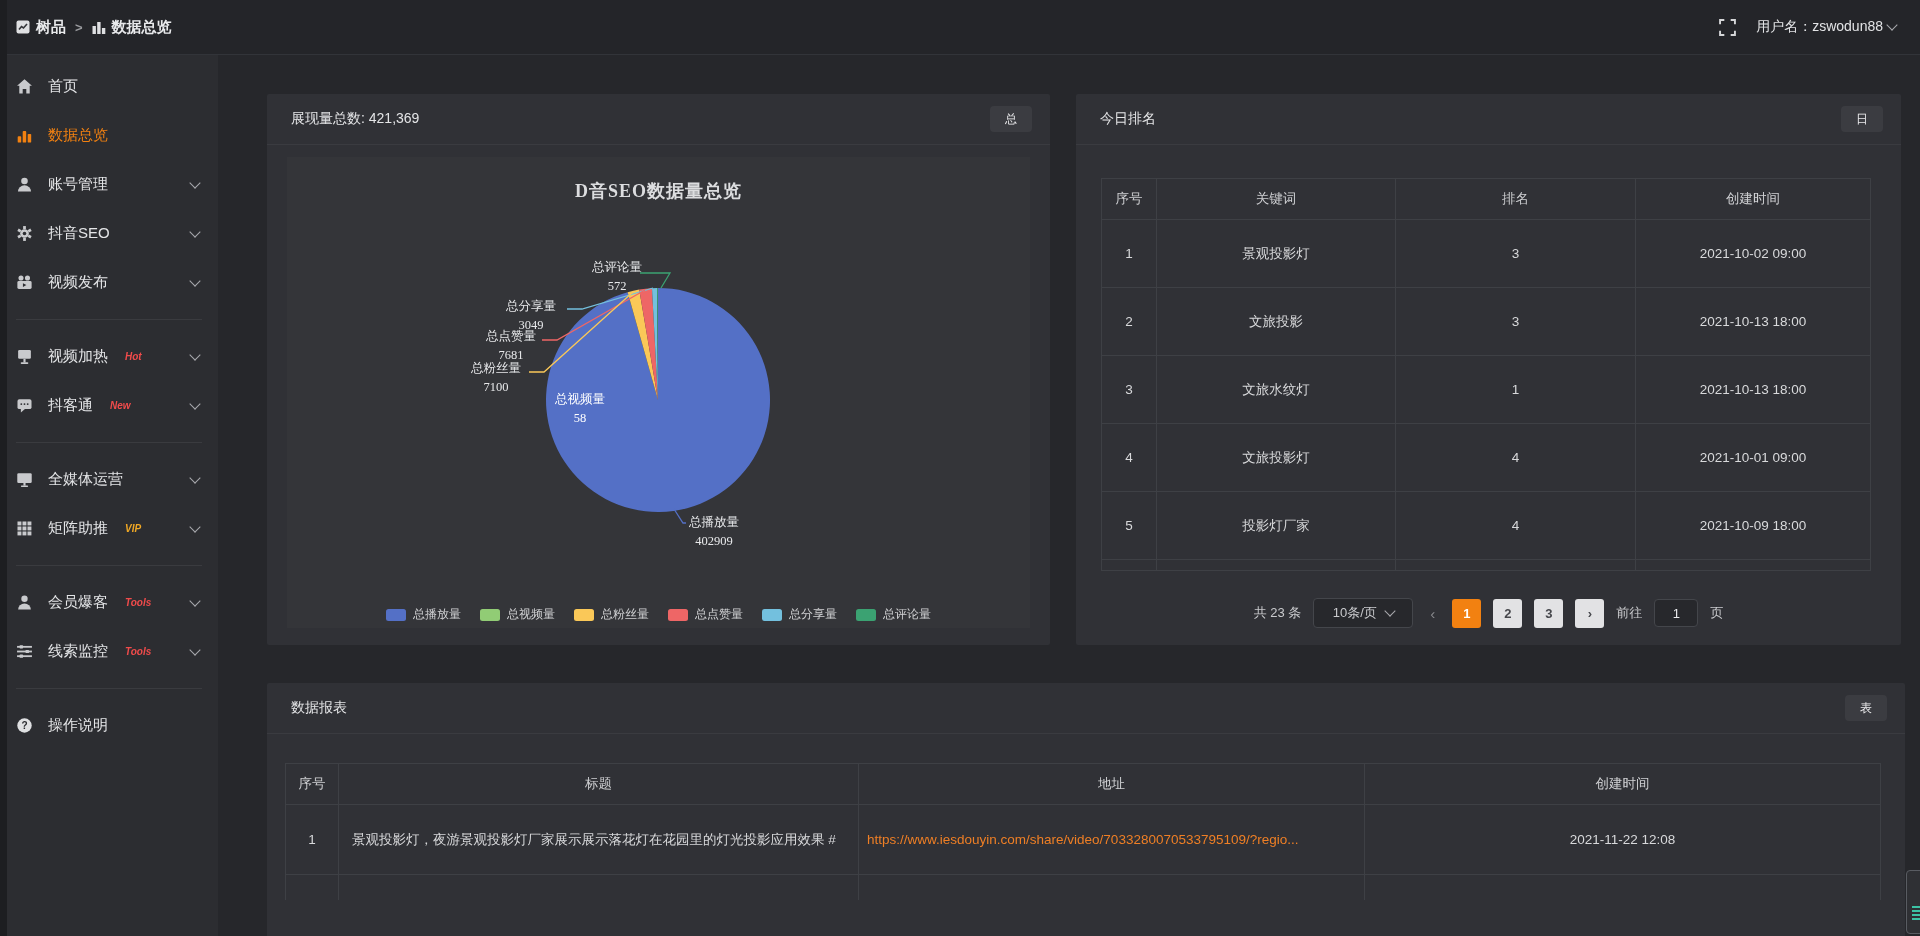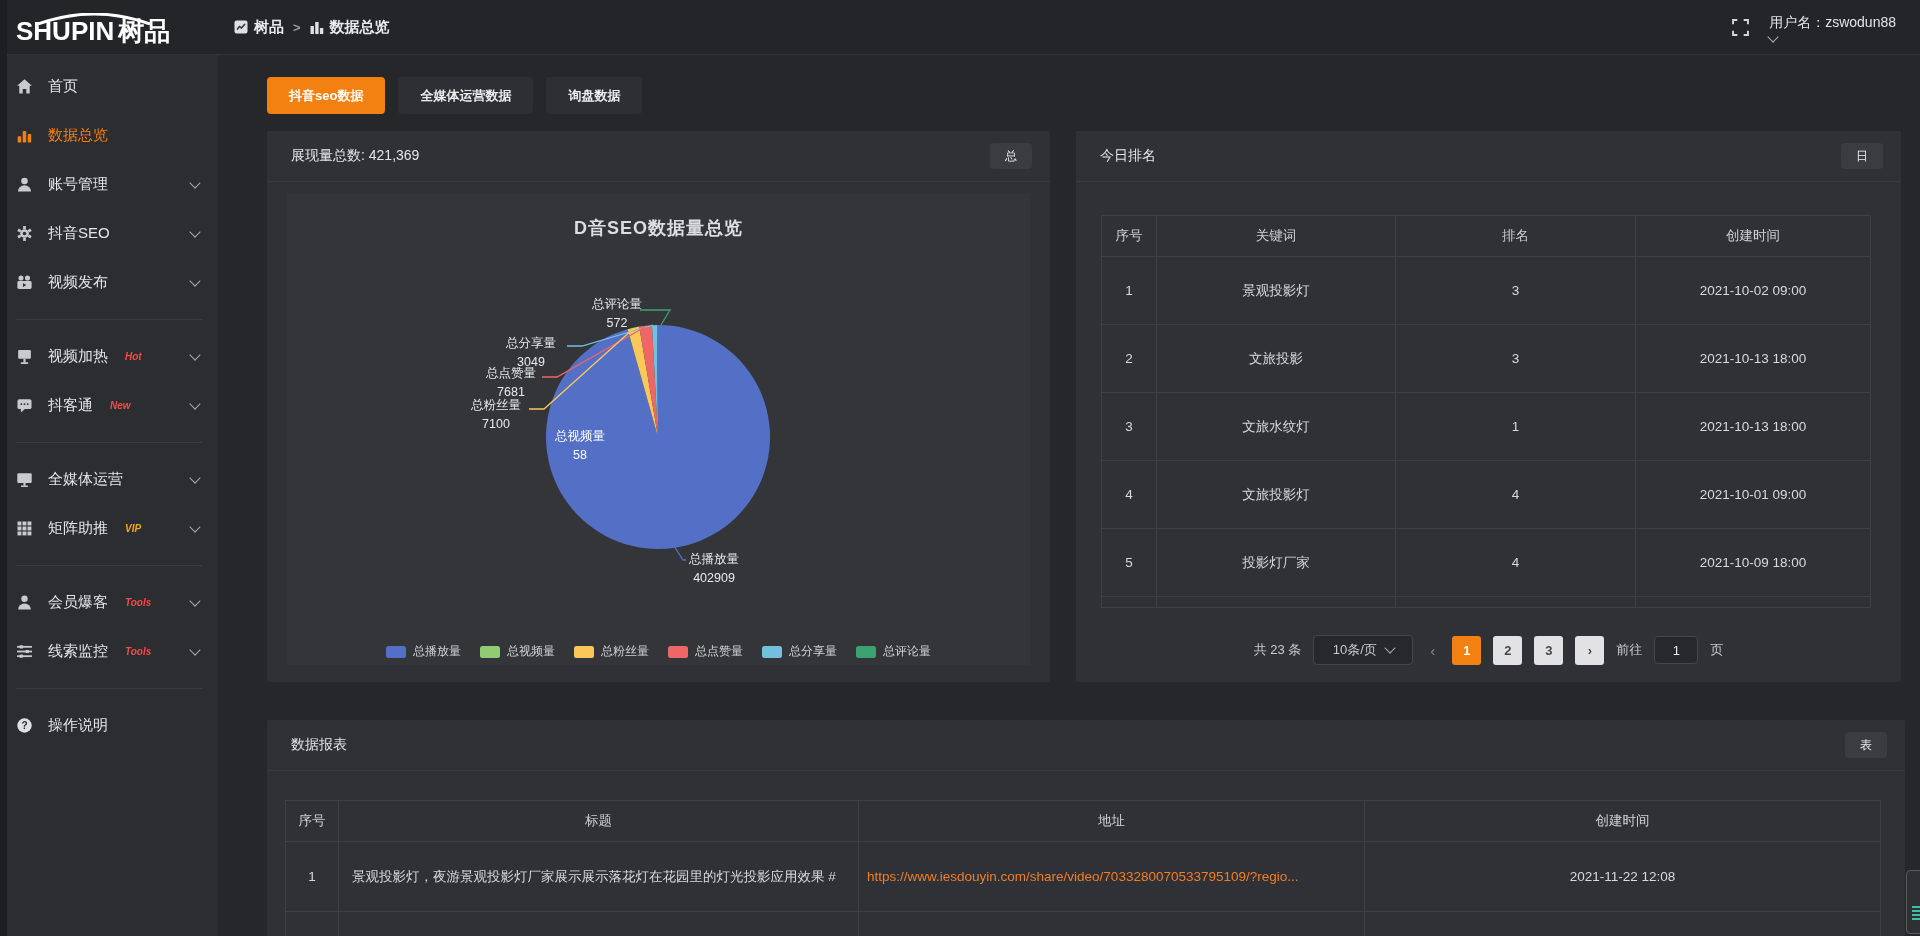--- a/index.html
+++ b/index.html
@@ -106,12 +106,6 @@
 <div class="edge-strip"></div>
 
 <div class="header">
-  <div class="logo-wrap">
-    <svg class="logo-arc" width="150" height="12" viewBox="0 0 150 12">
-      <path d="M14 11 Q70 -9 126 11" stroke="#fff" stroke-width="3" fill="none"></path>
-    </svg>
-    <div class="logo-text"><span>SHUPIN</span><span class="logo-cn">树品</span></div>
-  </div>
   <div class="breadcrumb">
     <span class="crumb">
       <svg width="14" height="14" viewBox="0 0 14 14">

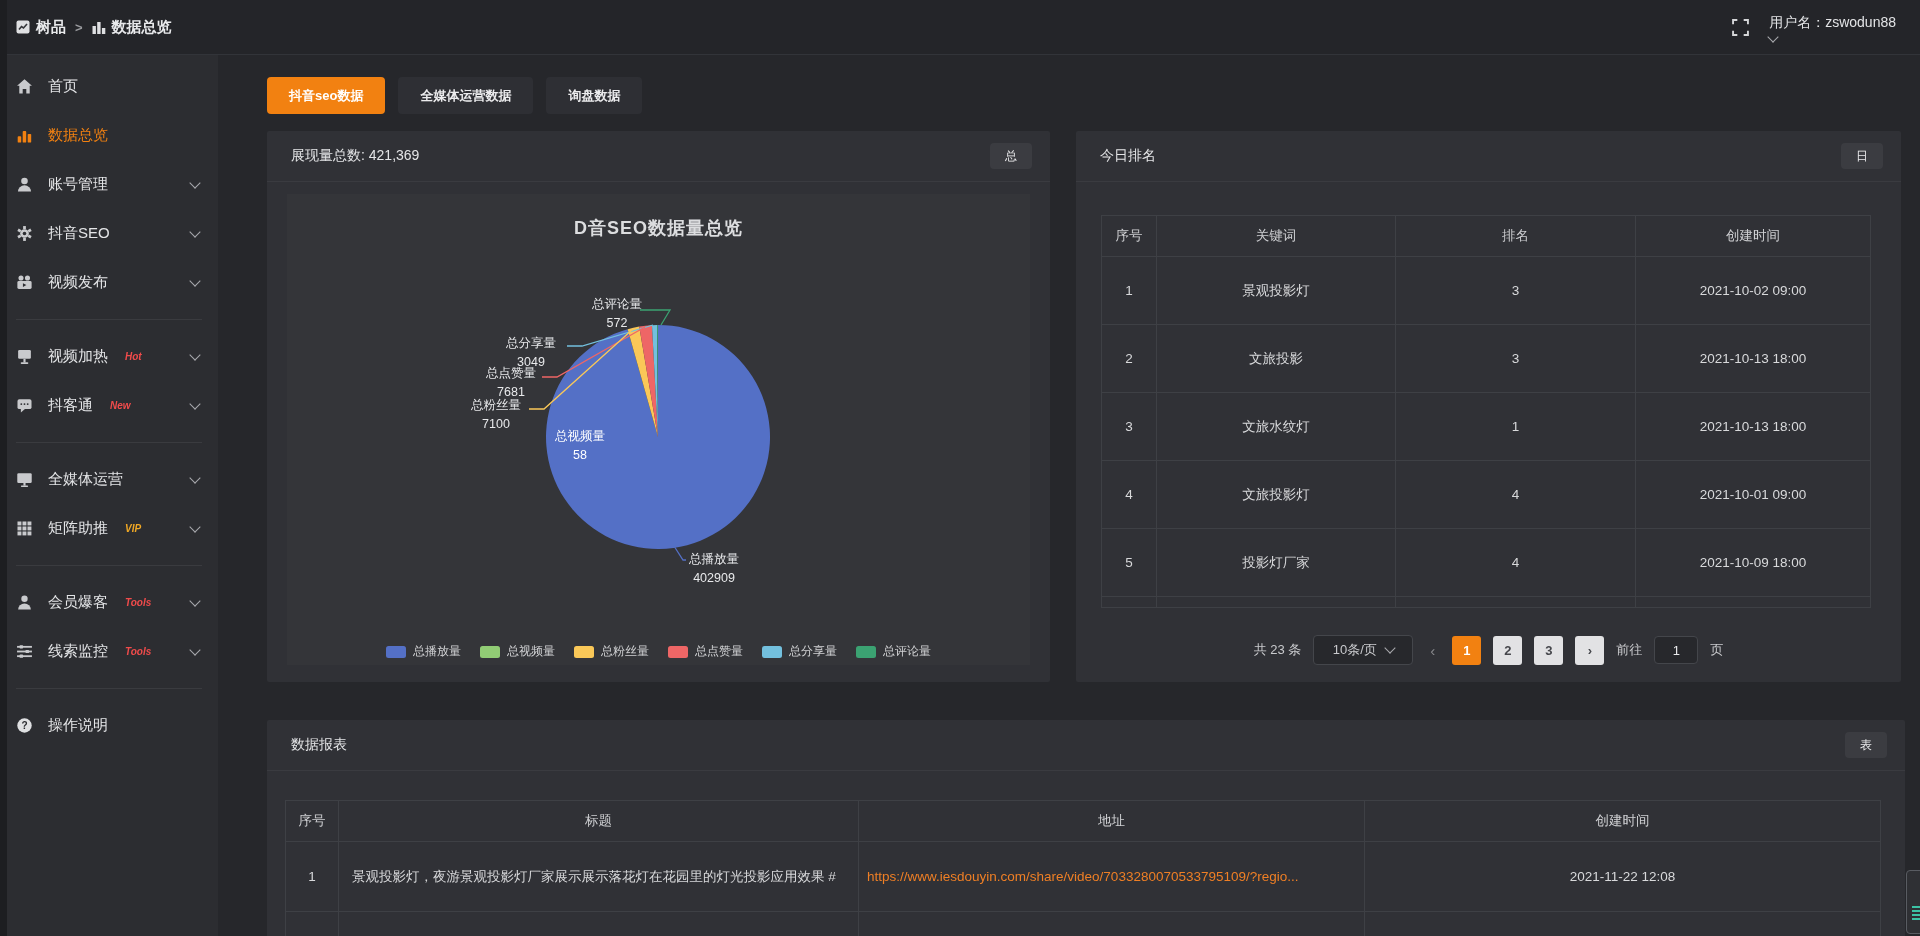--- a/index.html
+++ b/index.html
@@ -18,7 +18,7 @@
   .crumb{display:flex;align-items:center;gap:6px;cursor:pointer;}
   .crumb-sep{color:#9a9b9f;font-size:13px;font-weight:bold;}
   .header-right{margin-left:auto;display:flex;align-items:center;gap:20px;padding-right:24px;color:#e3e4e6;font-size:14px;}
-  .user-entry{display:flex;gap:5px;cursor:pointer;flex-direction:column;}
+  .user-entry{display:flex;align-items:center;gap:5px;cursor:pointer;}
   .chev-css{width:7px;height:7px;border-right:1.6px solid #a9aaae;border-bottom:1.6px solid #a9aaae;
             transform:rotate(45deg);display:inline-block;margin-top:-4px;}
 

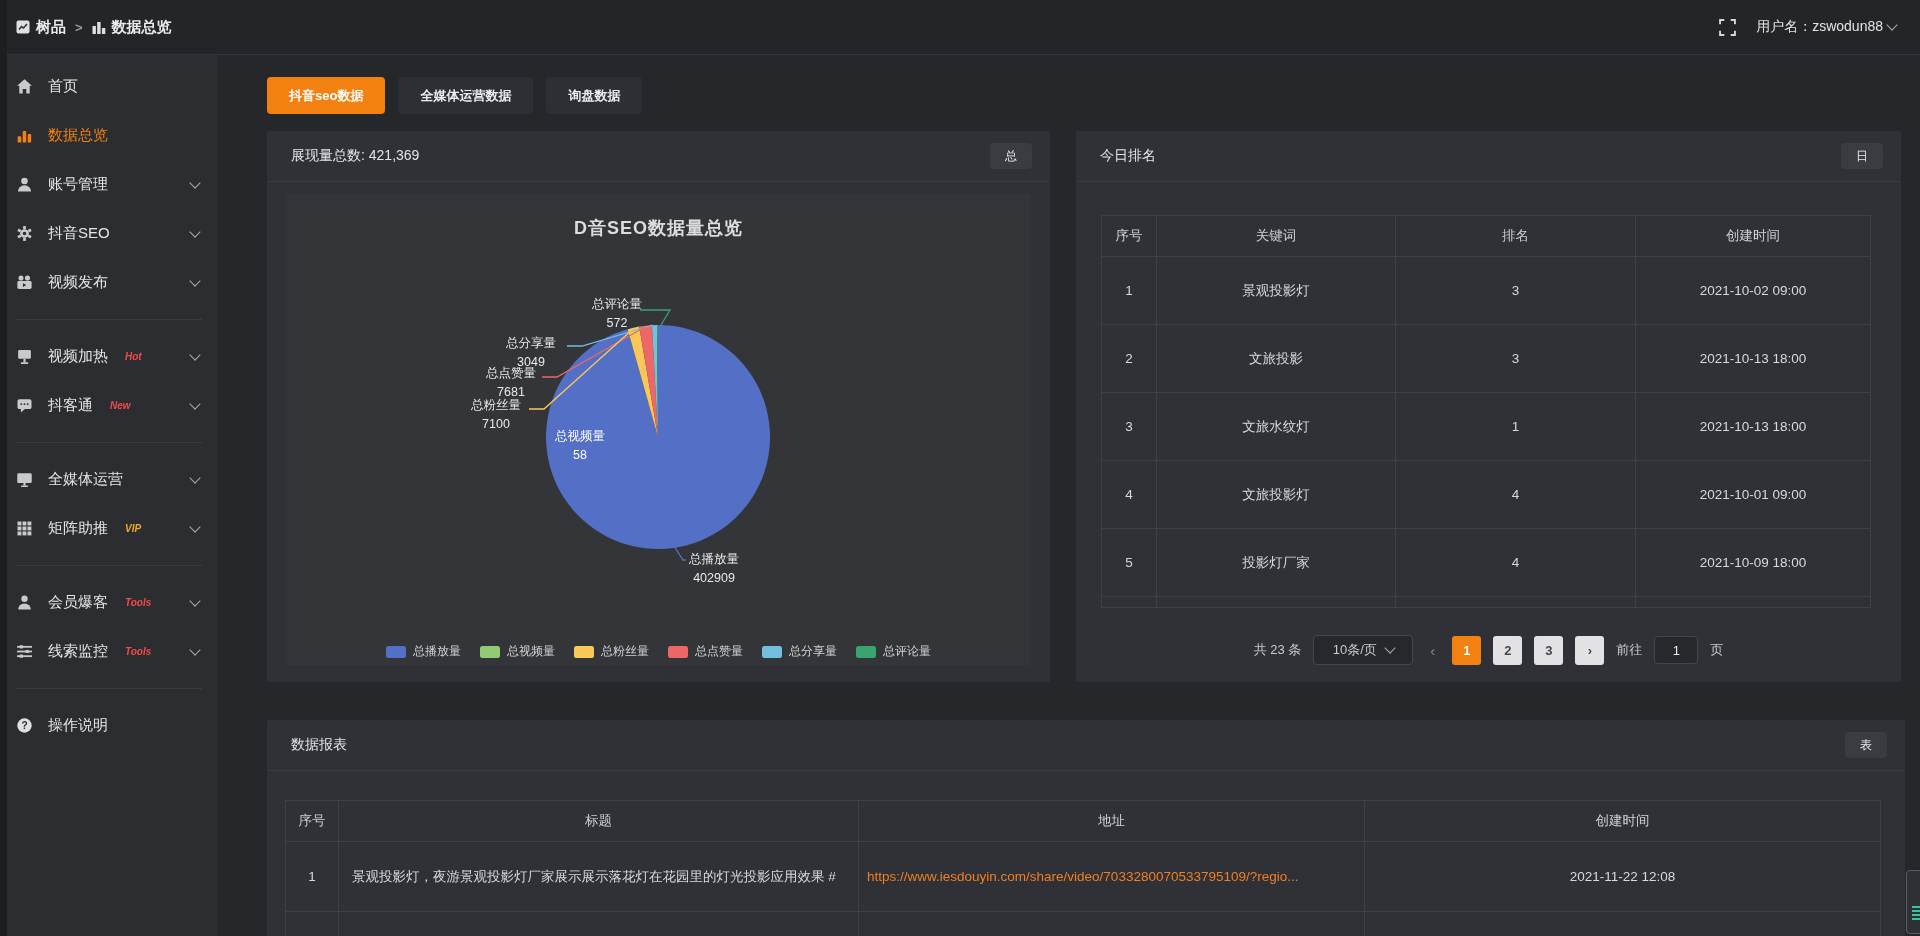--- a/index.html
+++ b/index.html
@@ -300,11 +300,6 @@
 
 <div class="main">
 
-  <div class="tabs">
-    <div class="tab active">抖音seo数据</div>
-    <div class="tab">全媒体运营数据</div>
-    <div class="tab">询盘数据</div>
-  </div>
 
   <div class="panel-row">
 

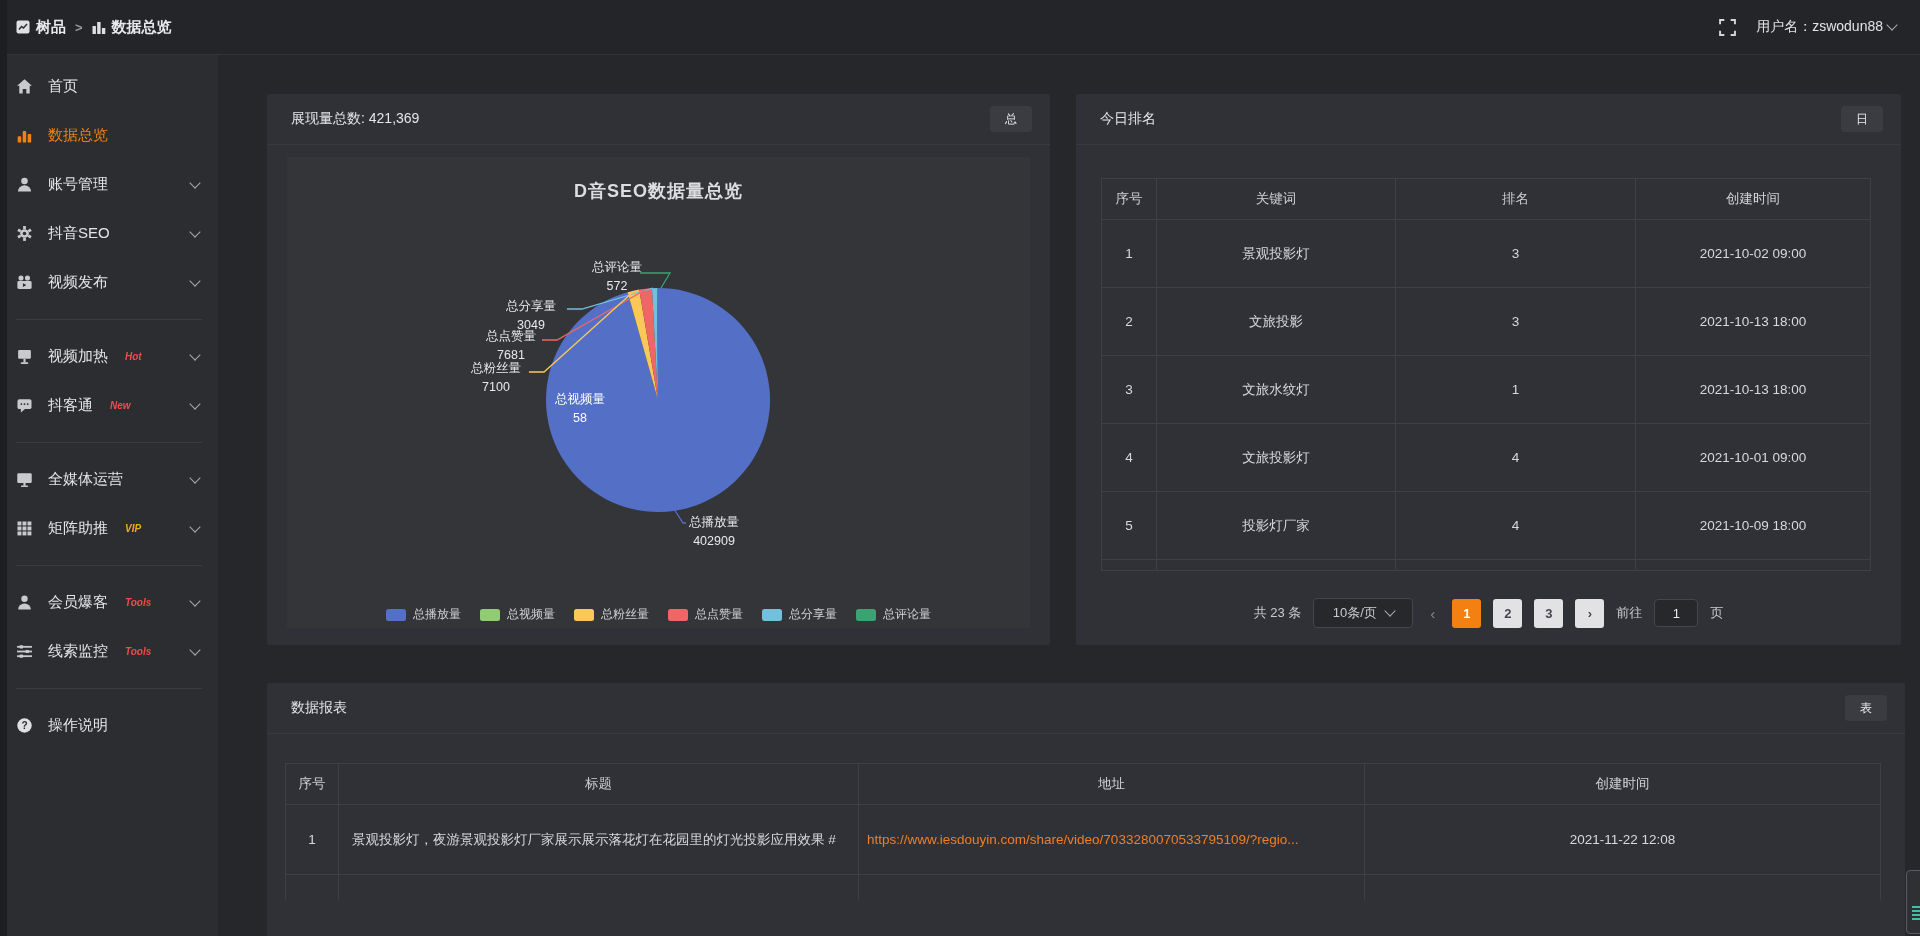--- a/index.html
+++ b/index.html
@@ -53,7 +53,7 @@
               display:flex;align-items:center;justify-content:center;padding:0 7px;cursor:pointer;}
 
   
-  .chart-body{position:relative;margin:12px 20px 18px 20px;height:471px;background:#343539;}
+  .chart-body{position:relative;margin:12px 20px 18px 20px;height:471px;background:#343539;font-family:Liberation Serif, serif;}
   .chart-title{position:absolute;top:22px;left:0;right:0;text-align:center;font-size:18px;font-weight:bold;
                color:#dcdddf;letter-spacing:1px;}
   .pie-svg{position:absolute;left:0;top:0;}

